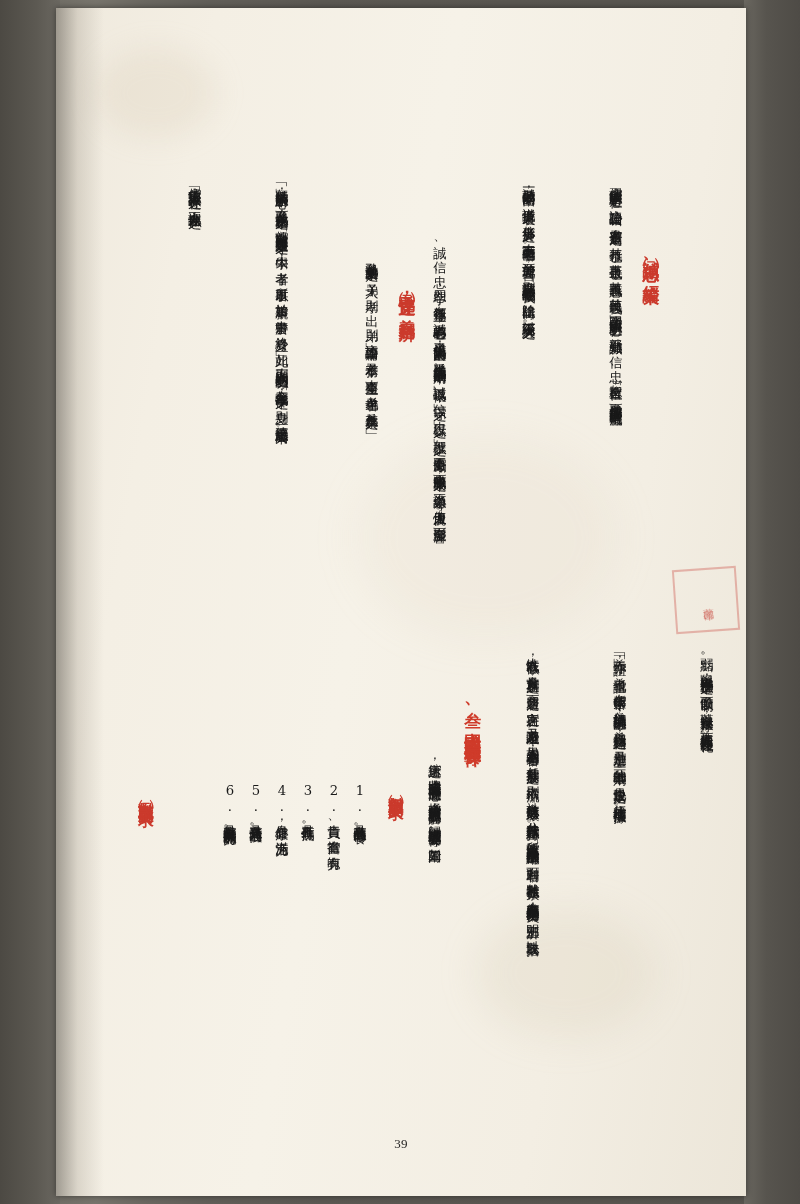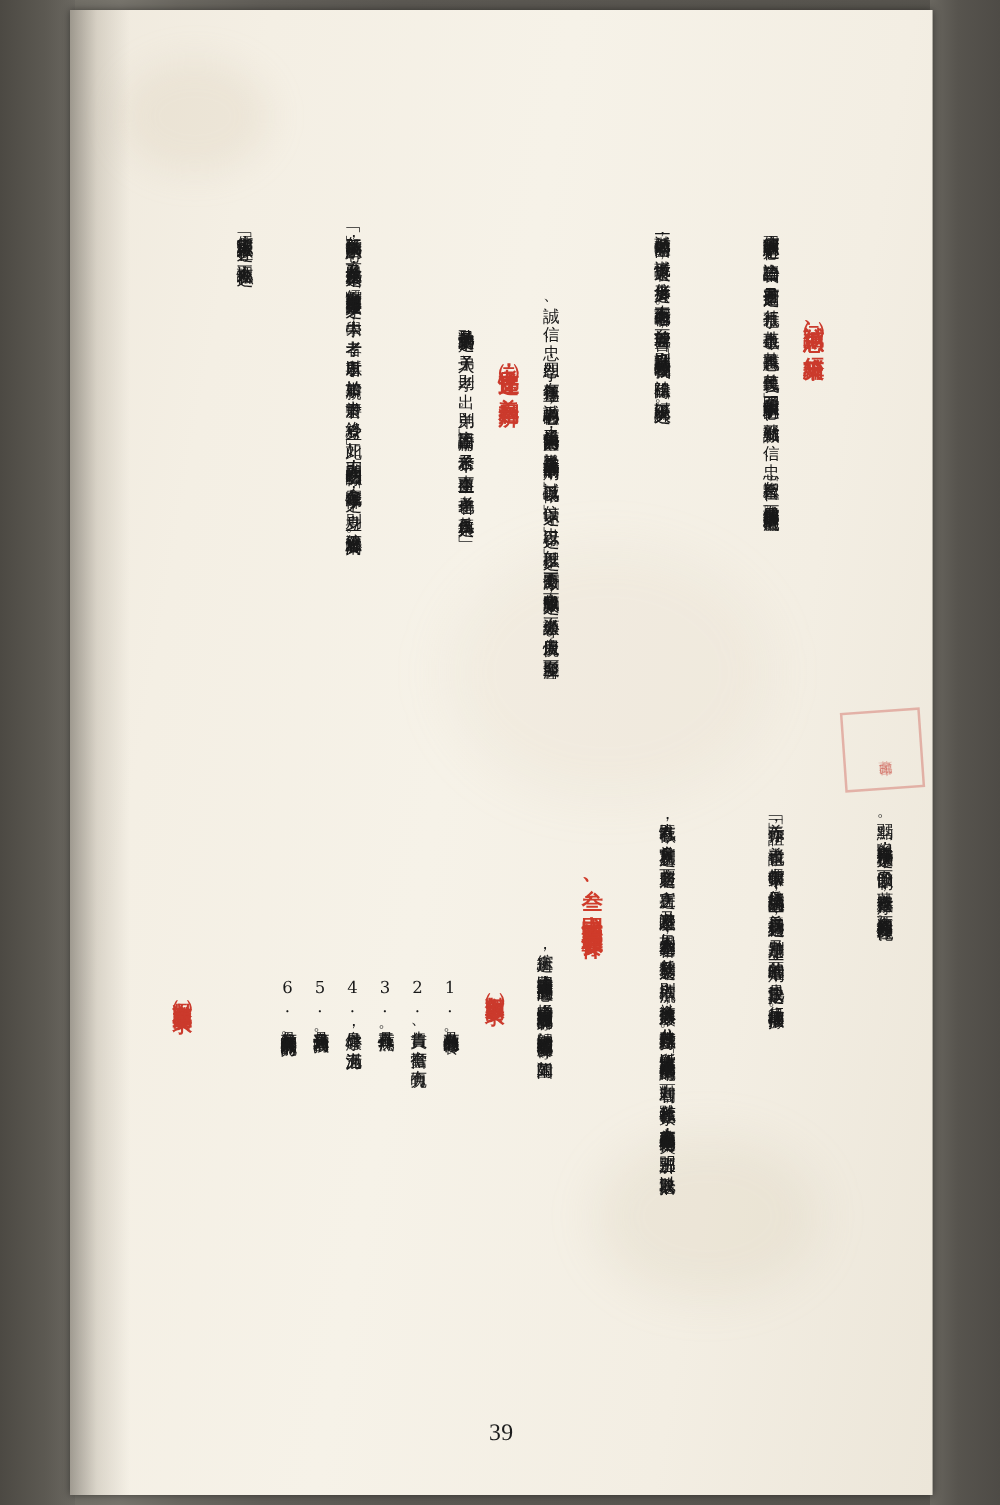--- a/index.html
+++ b/index.html
@@ -97,7 +97,7 @@
     top: 1128px;
     text-align: center;
     font-family: "Liberation Serif", serif;
-    font-size: 19px;
+    font-size: 13px;
     color: #1d1d1d;
     letter-spacing: 0.02em;
   }

